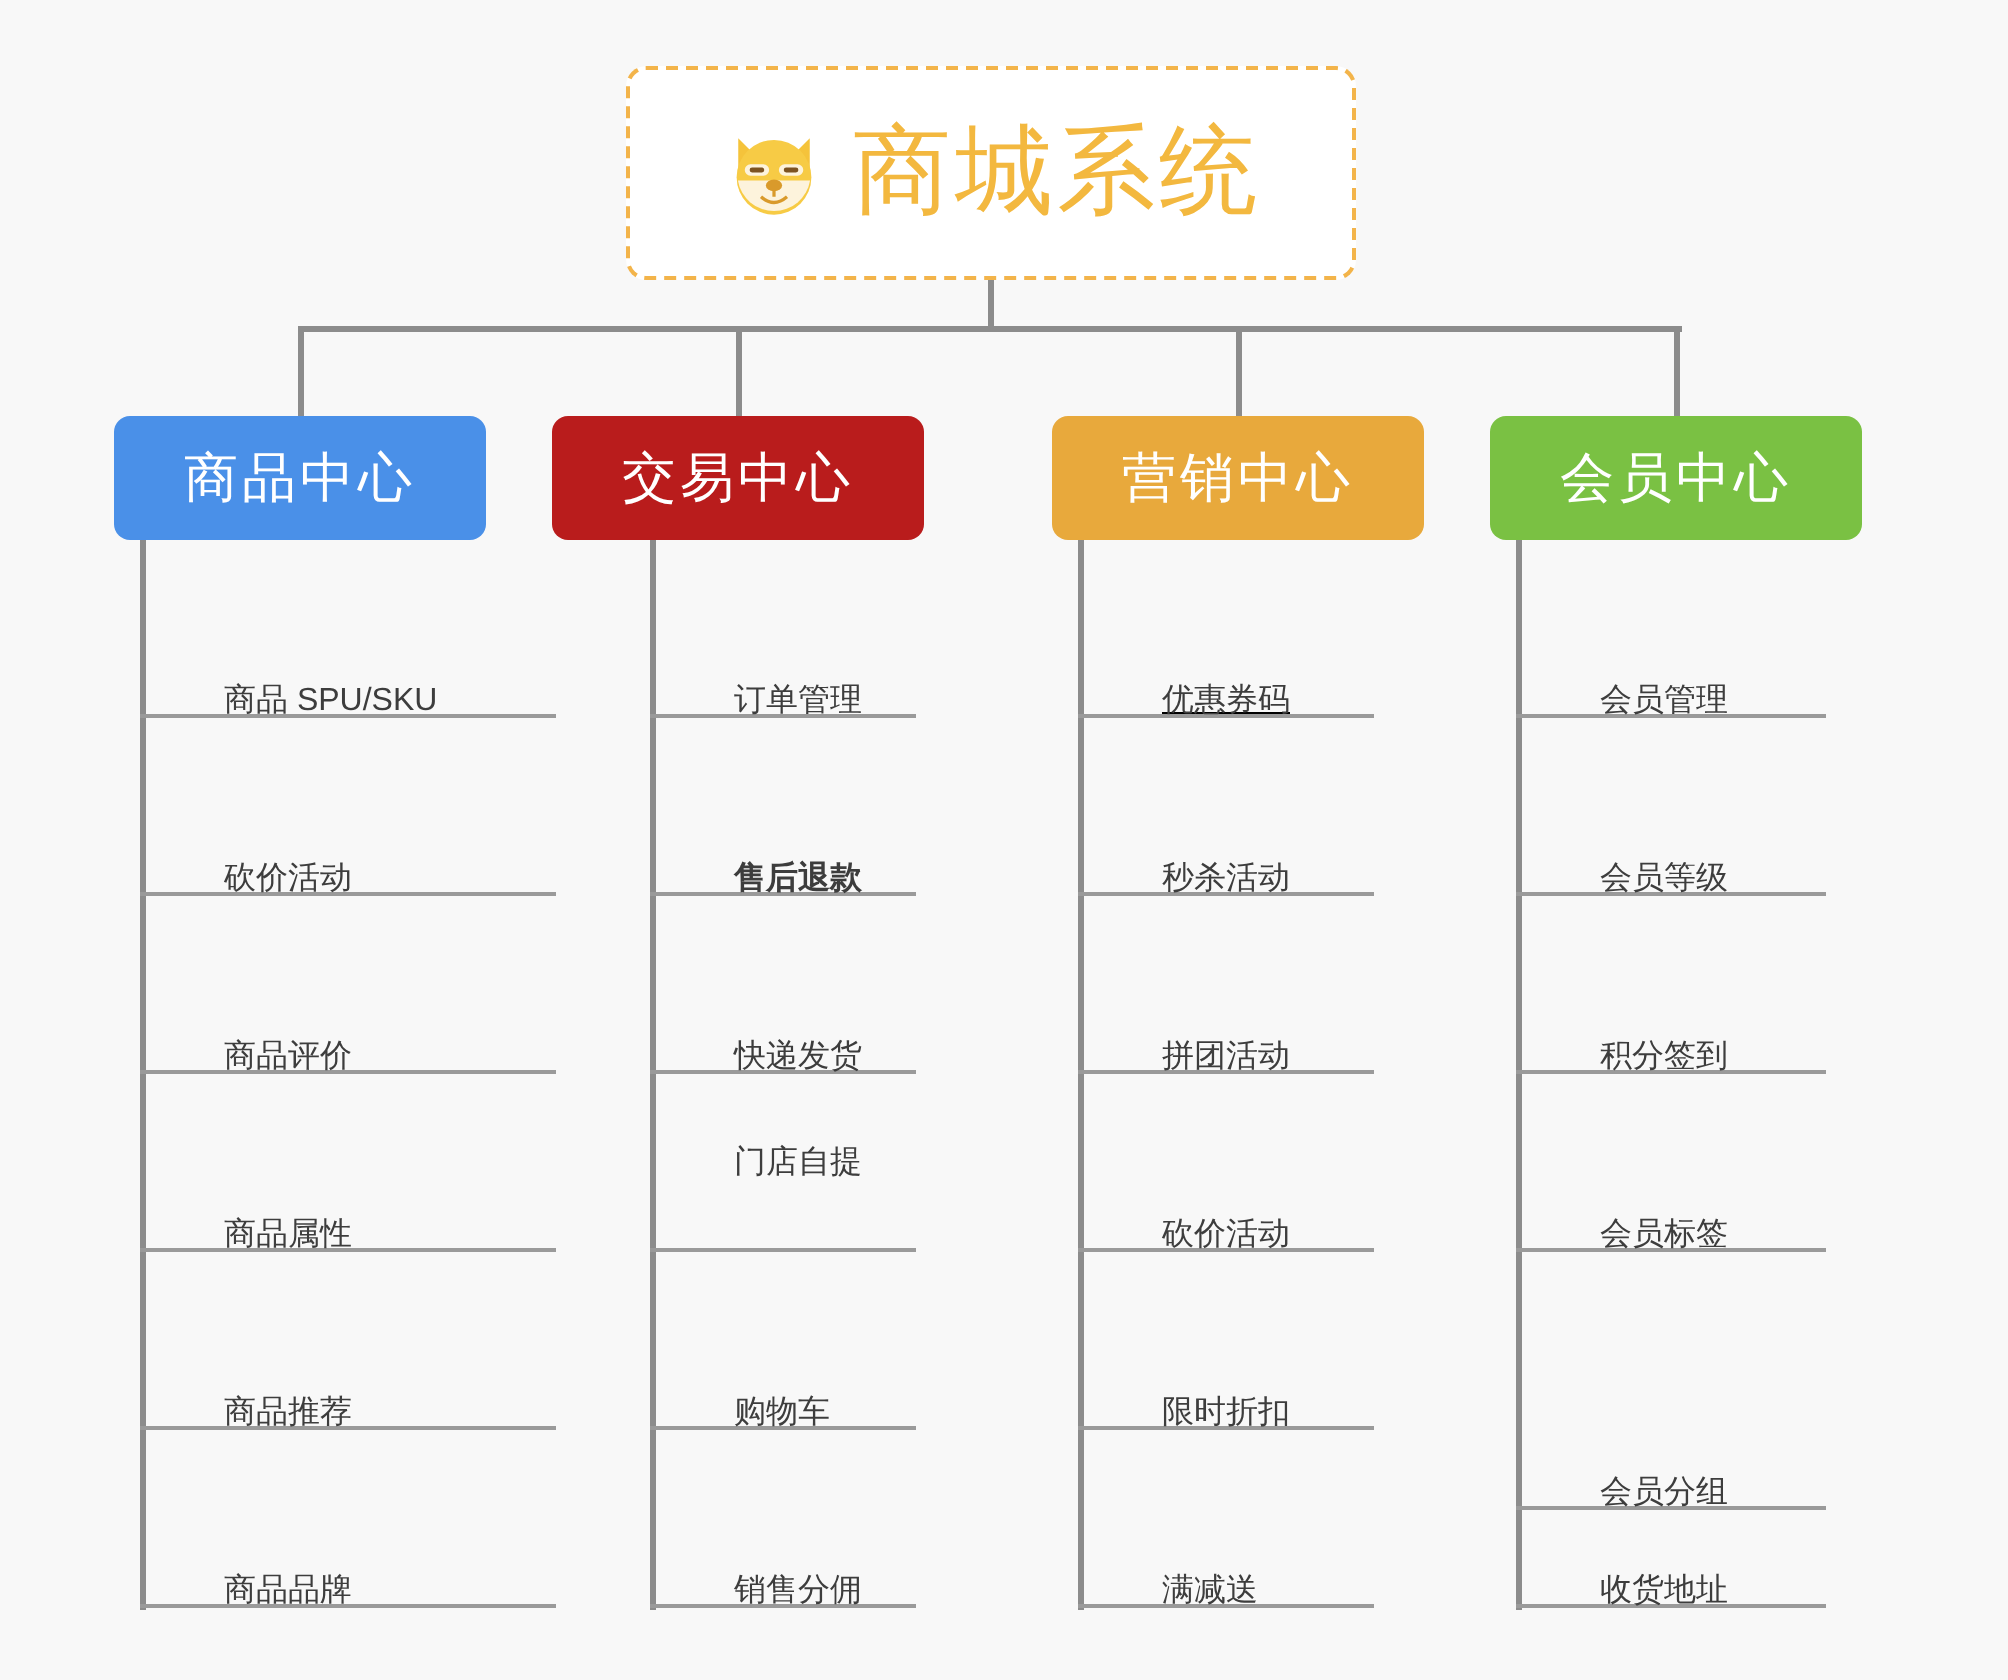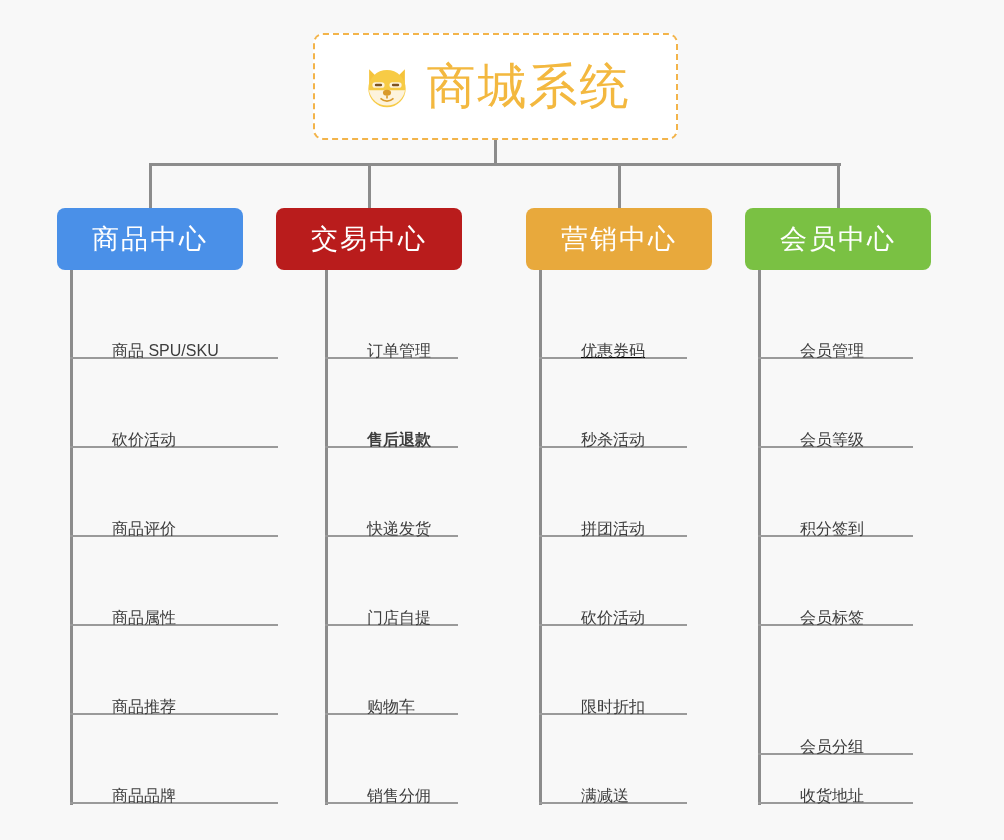--- a/index.html
+++ b/index.html
@@ -183,7 +183,7 @@
         <div class="leaf-underline" style="width: 133px;"></div>
         <span class="leaf-label">快递发货</span>
       </div>
-      <div class="leaf-item" style="left: 325px; top: 537px; width: 133px;">
+      <div class="leaf-item" style="left: 325px; top: 537px; width: 133px; align-items: center;">
         <div class="leaf-underline" style="width: 133px;"></div>
         <span class="leaf-label">门店自提</span>
       </div>

